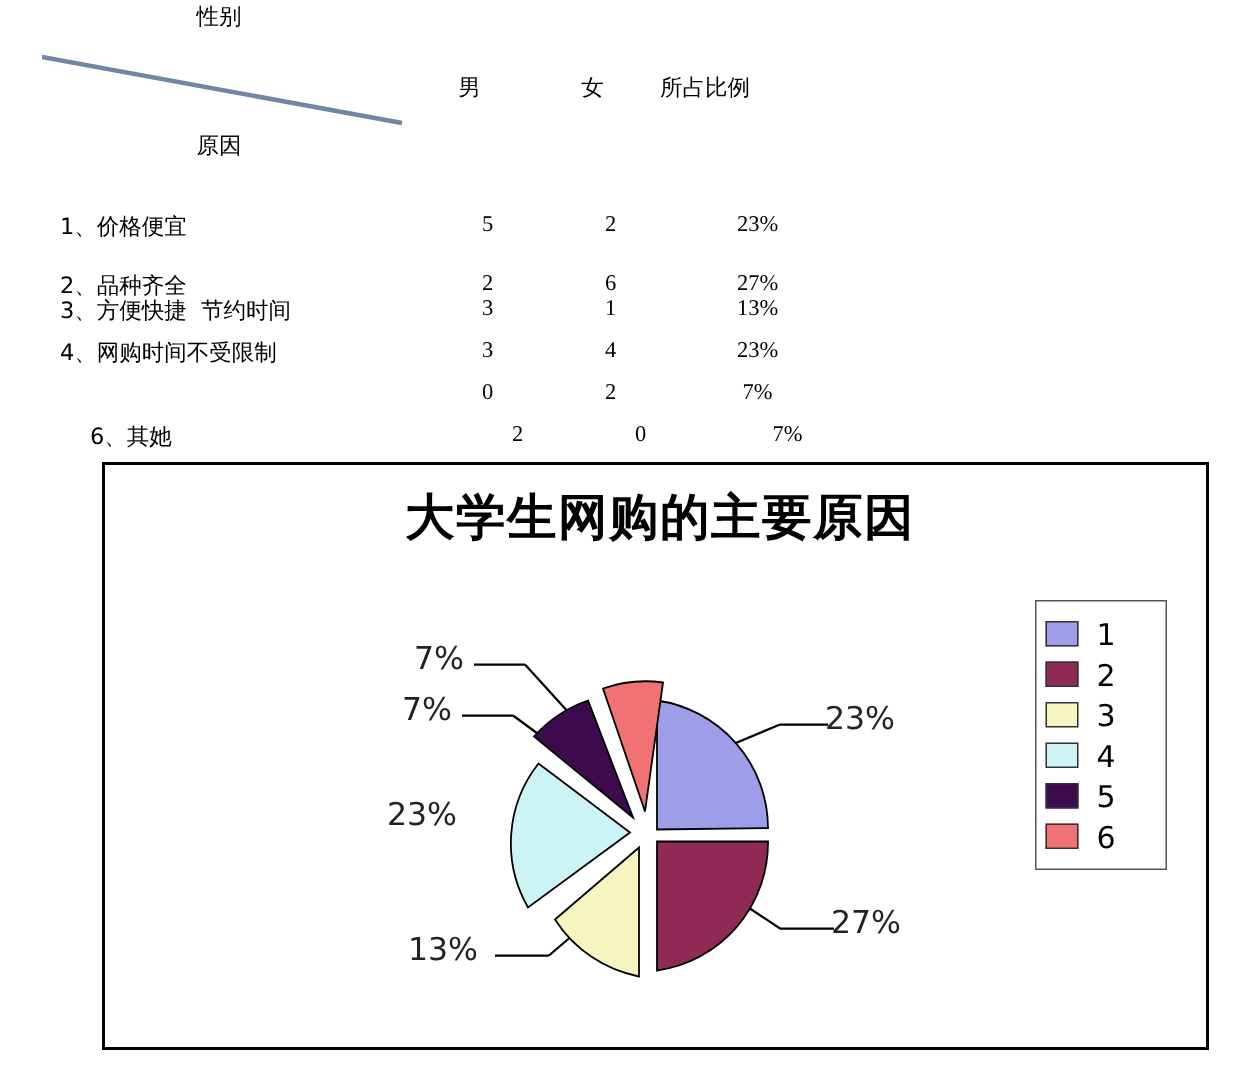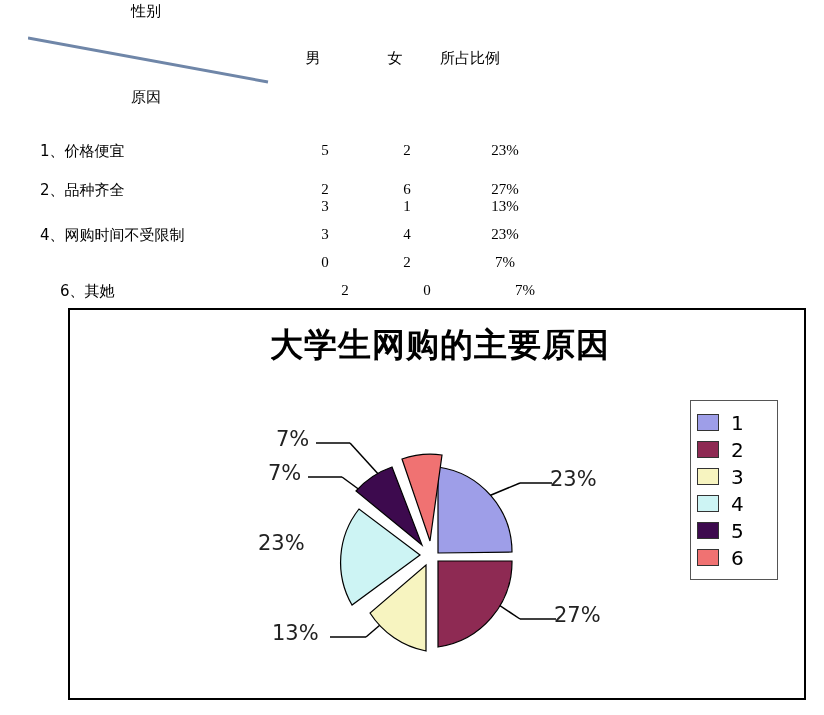--- a/index.html
+++ b/index.html
@@ -191,6 +191,7 @@
   </div>
 
   <div class="row" style="top:198px;">
+    <span class="r-label">3、方便快捷  节约时间</span>
     <span class="r-male">3</span>
     <span class="r-female">1</span>
     <span class="r-pct">13%</span>

